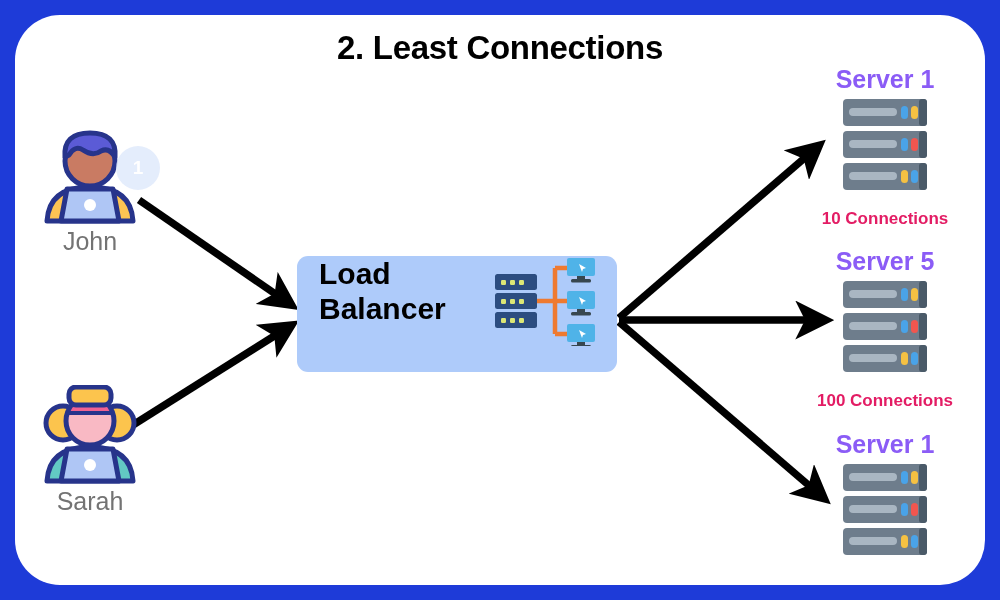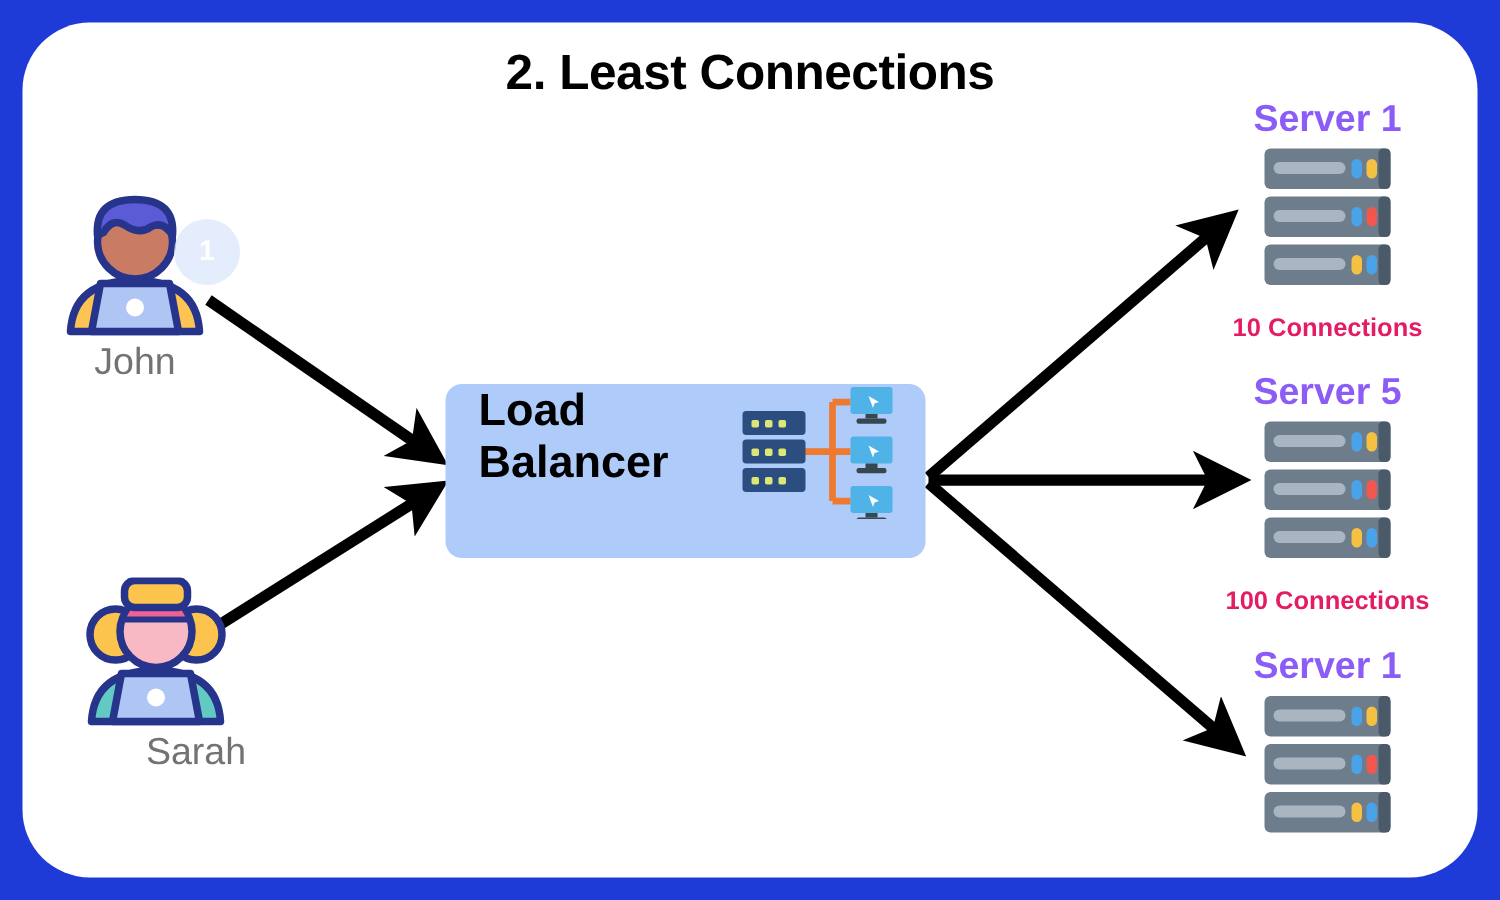--- a/index.html
+++ b/index.html
@@ -78,7 +78,7 @@
   }
 
   #actor-john  { left: 15px; top: 110px; }
-  #actor-sarah { left: 29px; top: 370px; text-align: right; }
+  #actor-sarah { left: 15px; top: 370px; }
 
   
   #badge-one {

